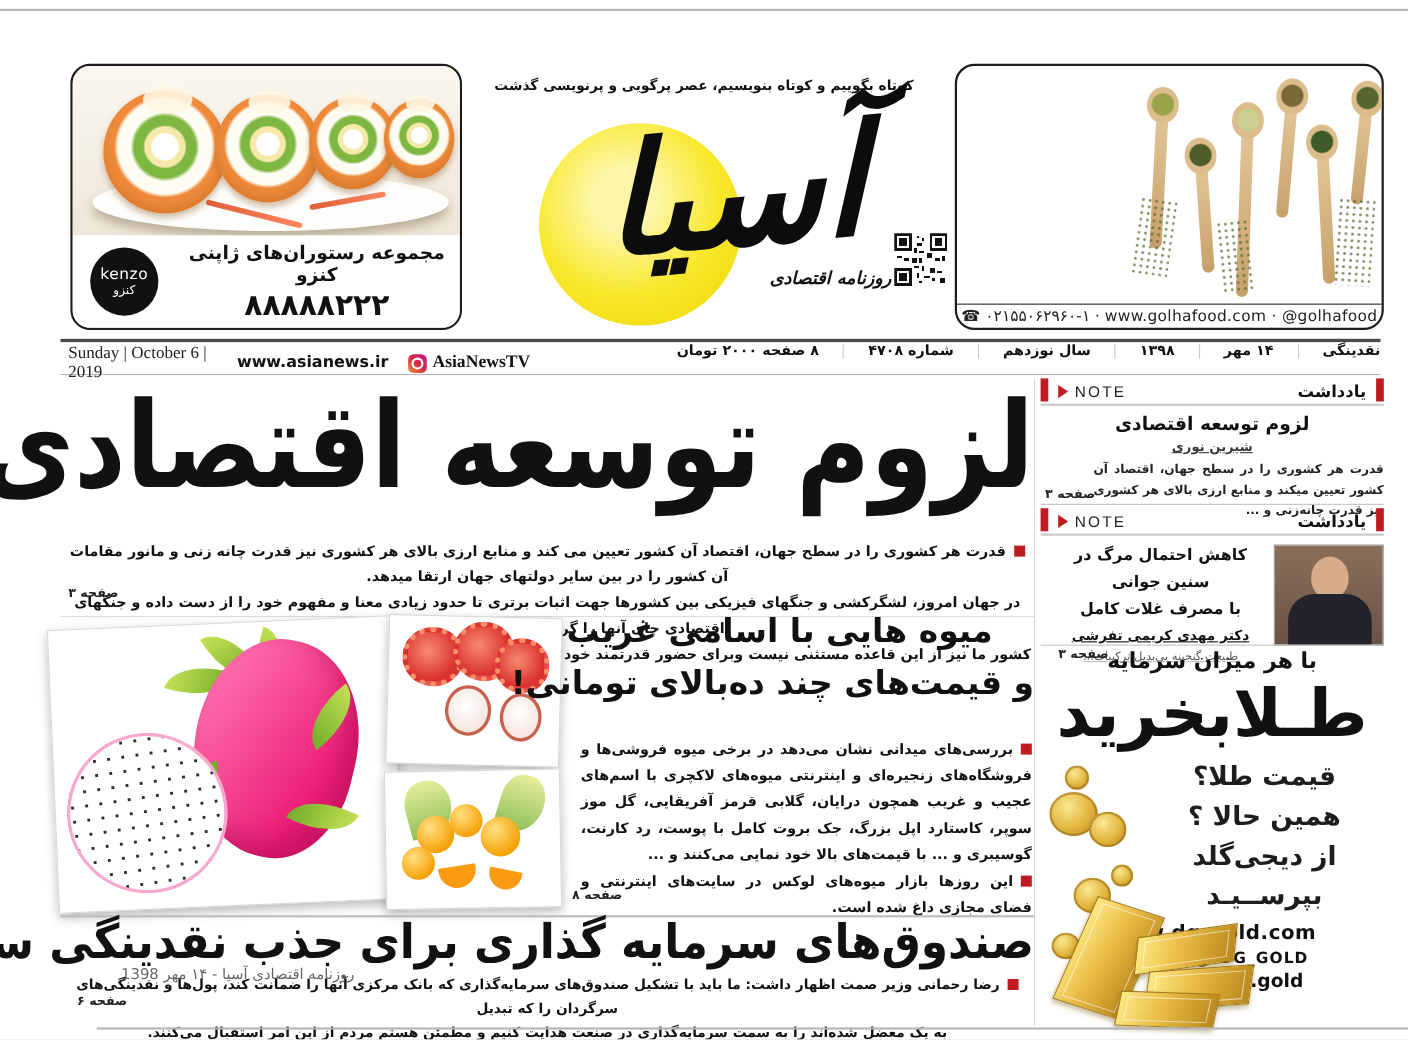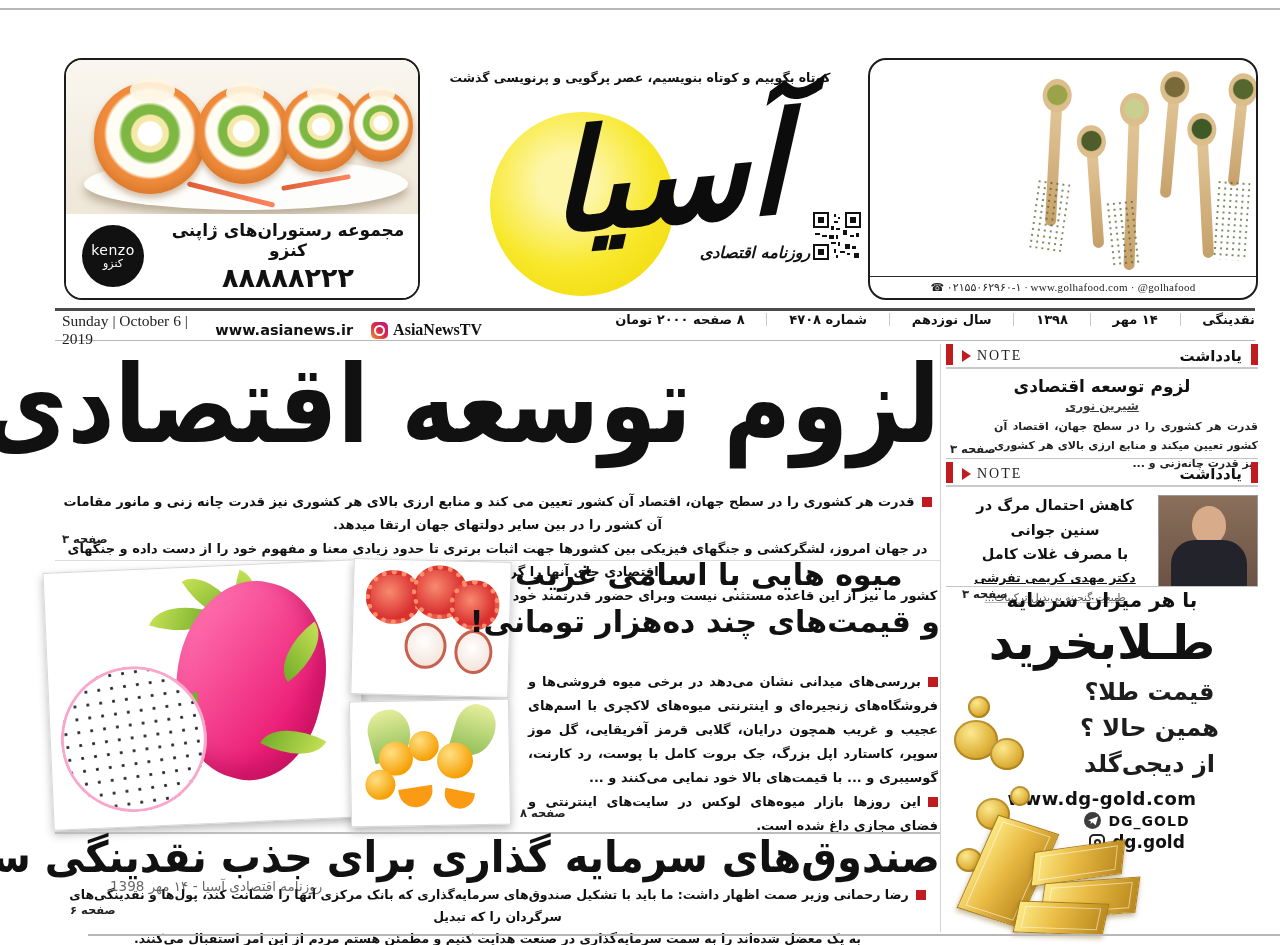--- a/index.html
+++ b/index.html
@@ -45,7 +45,7 @@
   .spoon::before { content:""; position:absolute; top:-27px; left:-9px; width:29px; height:33px; border-radius:50%;
     background:radial-gradient(circle at 50% 48%, var(--fill) 0 42%, #dcbd8c 48%); }
   .speck { position:absolute; opacity:.75; background-image:radial-gradient(#55662e 1px, transparent 1.4px); background-size:6px 6px; }
-  .golha-contact { position:absolute; left:0; right:0; bottom:0; height:22px; border-top:1.5px solid #2a2a2a; display:flex; align-items:center; justify-content:center; font-size:11px; color:#222; letter-spacing:.3px;font-family:Liberation Serif, serif; }
+  .golha-contact { position:absolute; left:0; right:0; bottom:0; height:22px; border-top:1.5px solid #2a2a2a; display:flex; align-items:center; justify-content:center; font-size:14px; color:#222; letter-spacing:.3px; }
 
   
   .slogan { position:absolute; left:430px; top:70px; width:420px; text-align:center; font-size:12.5px; font-weight:bold; }

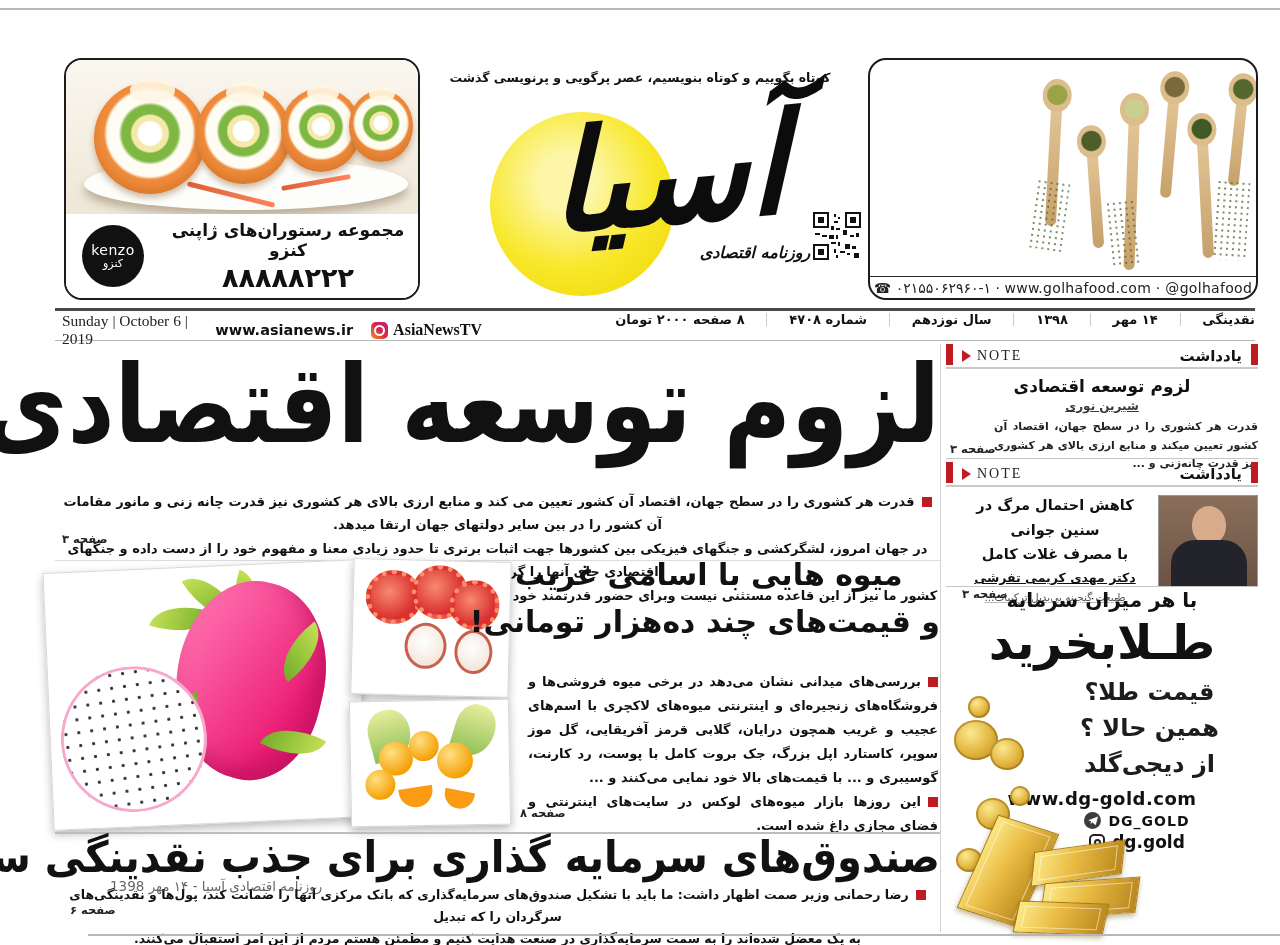--- a/index.html
+++ b/index.html
@@ -79,7 +79,7 @@
   .note-head { position:relative; height:25px; display:flex; align-items:center; justify-content:space-between; padding:0 16px; border-bottom:2.5px solid #c9c9c9; }
   .note-head::before, .note-head::after { content:""; position:absolute; top:0; bottom:2px; width:7px; background:#c11b22; }
   .note-head::before { left:0; } .note-head::after { right:0; }
-  .note-en { font-family:Liberation Serif, serif; font-size:14px; letter-spacing:2px; color:#222; display:flex; align-items:center; gap:6px; }
+  .note-en { font-family:Liberation Sans, sans-serif; font-size:14px; letter-spacing:2px; color:#222; display:flex; align-items:center; gap:6px; }
   .tri { width:0; height:0; border-left:9px solid #c11b22; border-top:6px solid transparent; border-bottom:6px solid transparent; }
   .note-fa { font-size:15px; font-weight:bold; }
   .note-title { text-align:center; font-size:17px; font-weight:bold; margin-top:7px; }

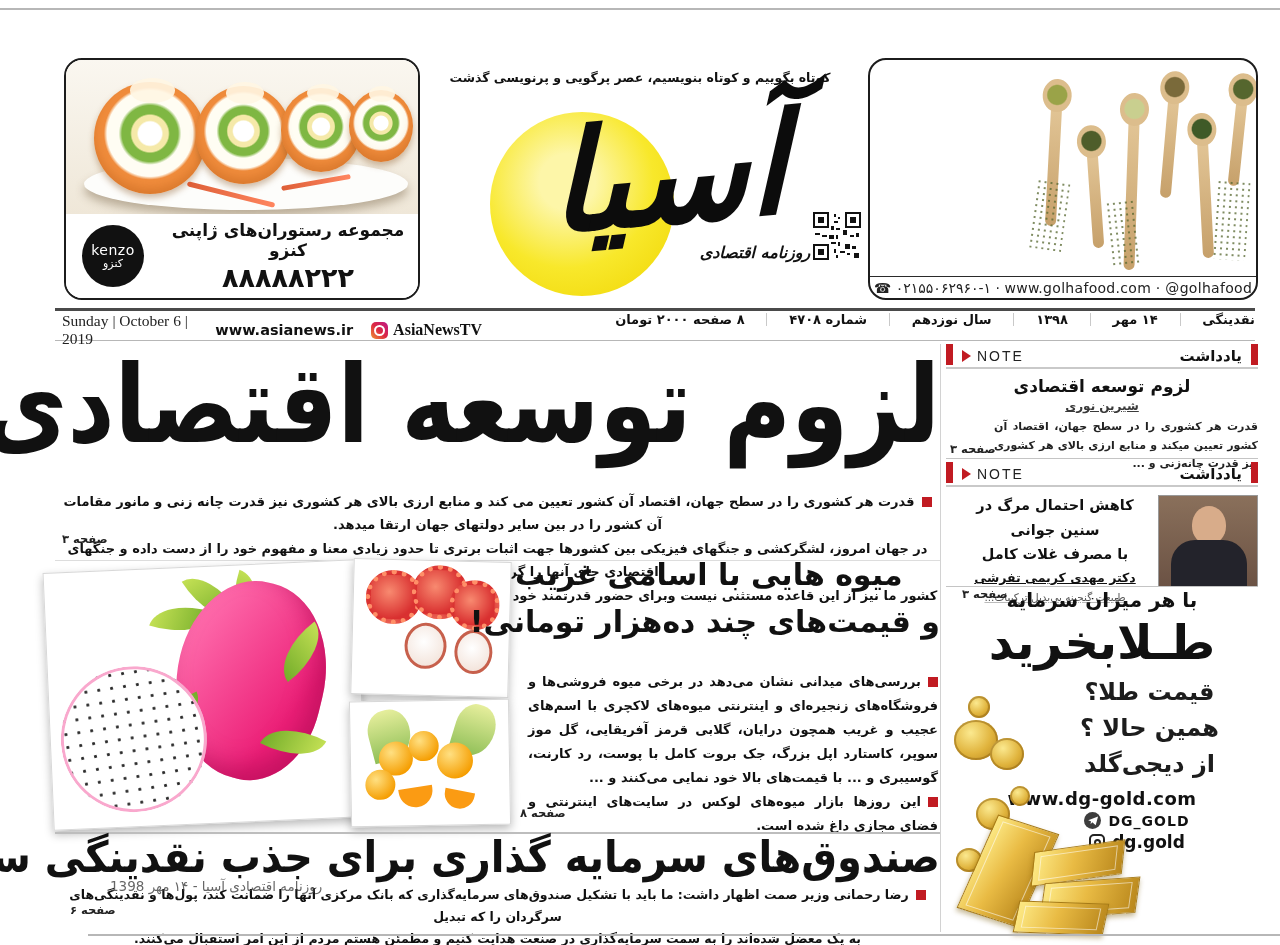--- a/index.html
+++ b/index.html
@@ -359,7 +359,7 @@
 
   <div class="fruit-hl" dir="rtl">
     <div>میوه هایی با اسامی غریب</div>
-    <div>و قیمت‌های چند ده‌هزار تومانی!</div>
+    <div>و قیمت‌های چند ده‌بالای تومانی!</div>
   </div>
   <div class="fruit-body" dir="rtl">
     <div style="margin-top:2px;"><span class="bullet"></span><span>بررسی‌های میدانی نشان می‌دهد در برخی میوه فروشی‌ها و فروشگاه‌های زنجیره‌ای و اینترنتی میوه‌های لاکچری با اسم‌های عجیب و غریب همچون درایان، گلابی قرمز آفریقایی، گل موز سوپر، کاستارد اپل بزرگ، جک بروت کامل با پوست، رد کارنت، گوسیبری و ... با قیمت‌های بالا خود نمایی می‌کنند و ...</span></div>

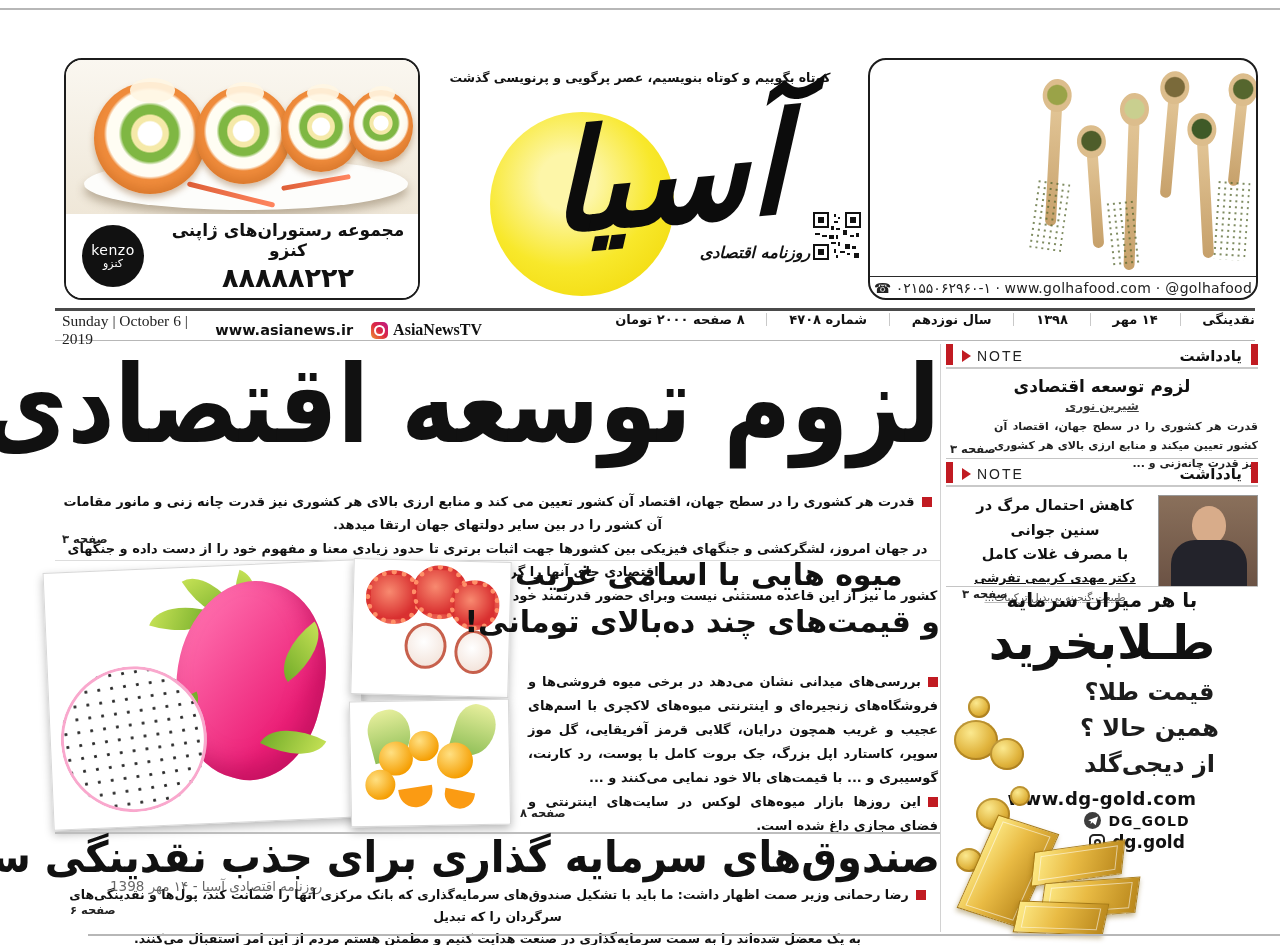--- a/index.html
+++ b/index.html
@@ -100,7 +100,7 @@
   
   .gold-ad { position:absolute; left:946px; top:588px; width:312px; height:344px; }
   .gold-l1 { text-align:center; font-size:20px; font-weight:bold; }
-  .gold-l2 { text-align:center; font-size:48px; font-weight:bold; letter-spacing:1px; margin-top:2px; }
+  .gold-l2 { text-align:center; font-size:60px; font-weight:bold; letter-spacing:1px; margin-top:2px; }
   .gold-qs { margin-left:95px; text-align:center; font-size:24px; font-weight:bold; color:#1d1d1d; line-height:1.5; margin-top:4px; }
   .gold-site { text-align:center; font-size:18px; font-weight:bold; margin-top:6px; letter-spacing:.5px; }
   .gold-row { display:flex; align-items:center; justify-content:center; gap:7px; margin-top:3px; font-weight:bold; }

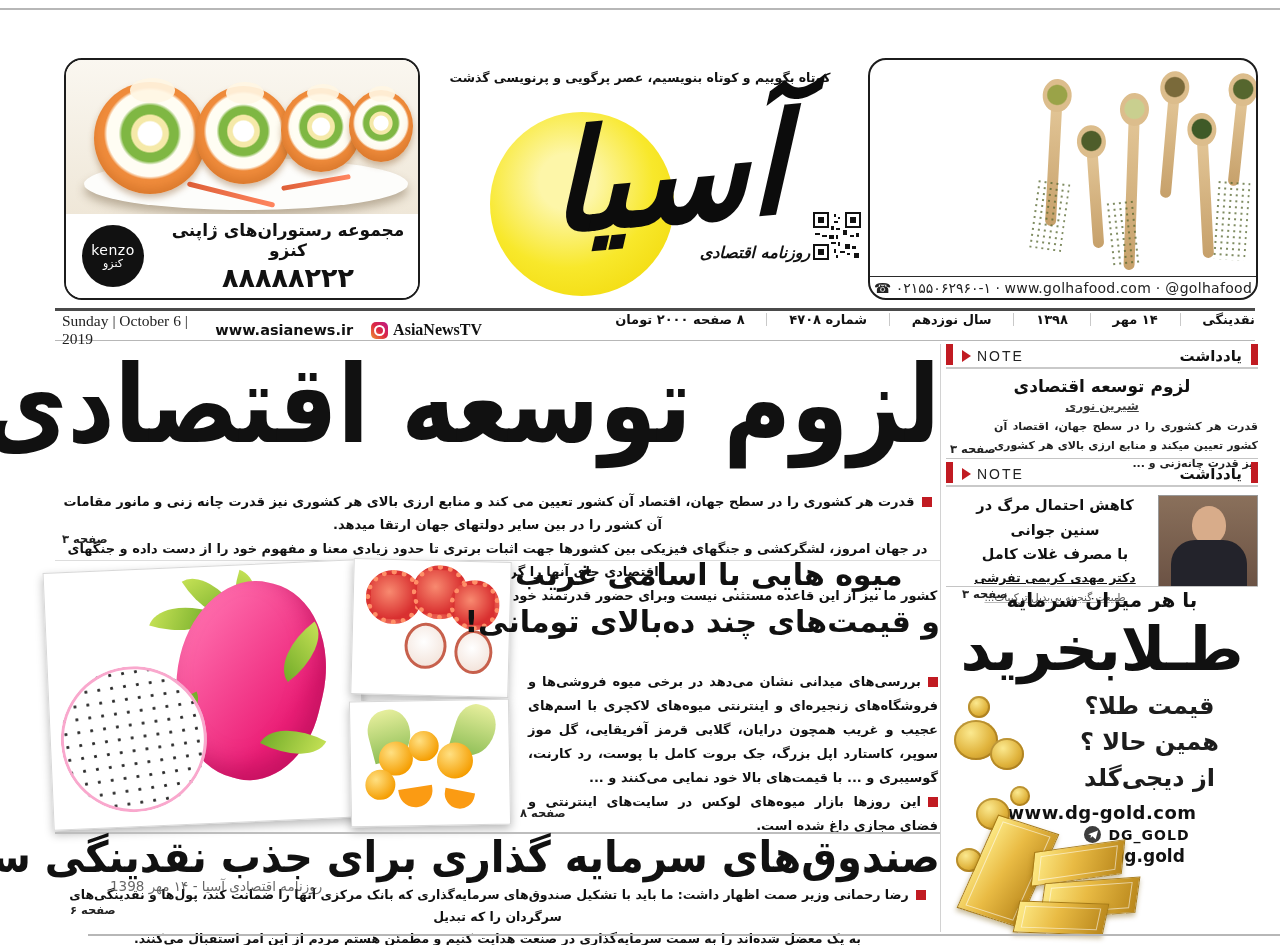--- a/index.html
+++ b/index.html
@@ -306,6 +306,7 @@
       <div>قیمت طلا؟</div>
       <div>همین حالا ؟</div>
       <div>از دیجی‌گلد</div>
+      <div>بپرســیـد</div>
     </div>
     <div class="gold-site">www.dg-gold.com</div>
     <div class="gold-row" style="margin-left:70px;">

